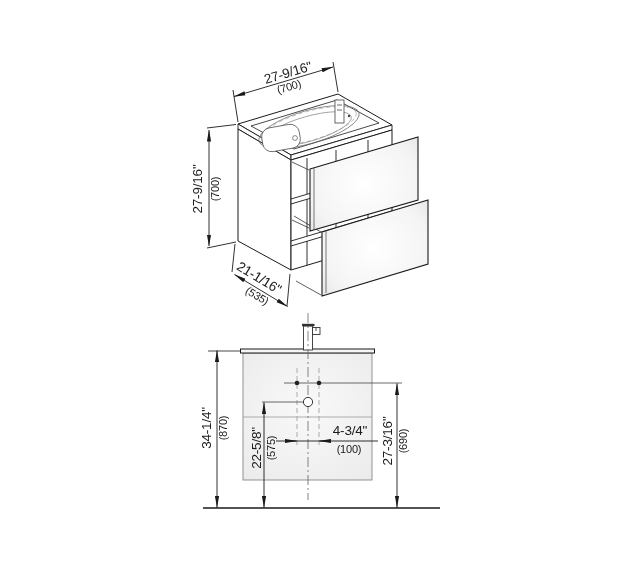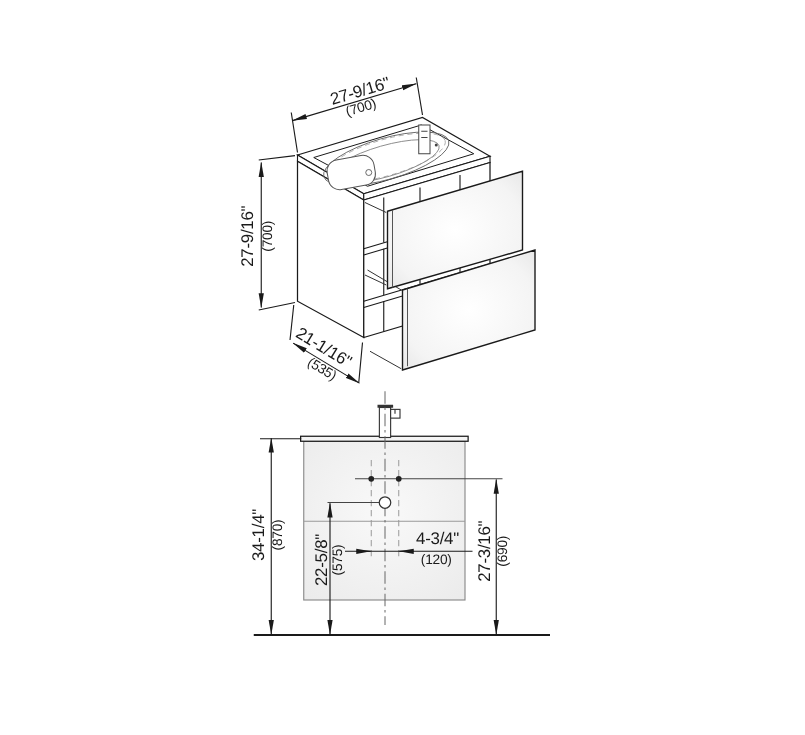--- a/index.html
+++ b/index.html
@@ -193,7 +193,7 @@
   <div class="dimlabel mm rot-90" style="left:403px;top:441px;">(690)</div>
 
   <div class="dimlabel in" style="left:350px;top:431px;">4-3/4"</div>
-  <div class="dimlabel mm" style="left:349px;top:449px;">(120)</div>
+  <div class="dimlabel mm" style="left:349px;top:449px;">(100)</div>
 
 </div>
 

